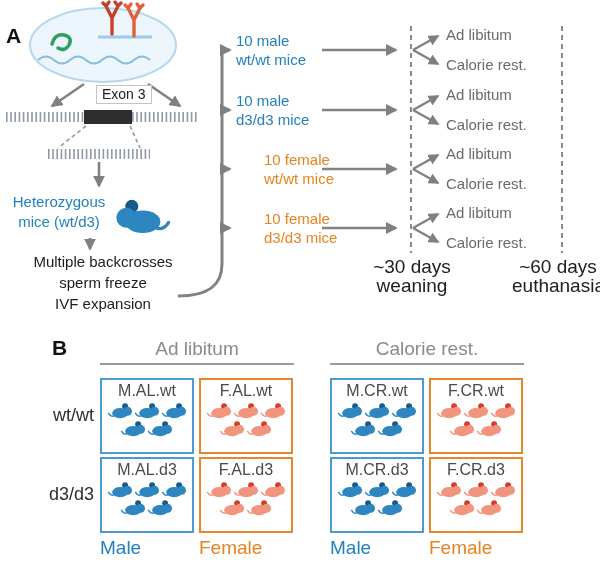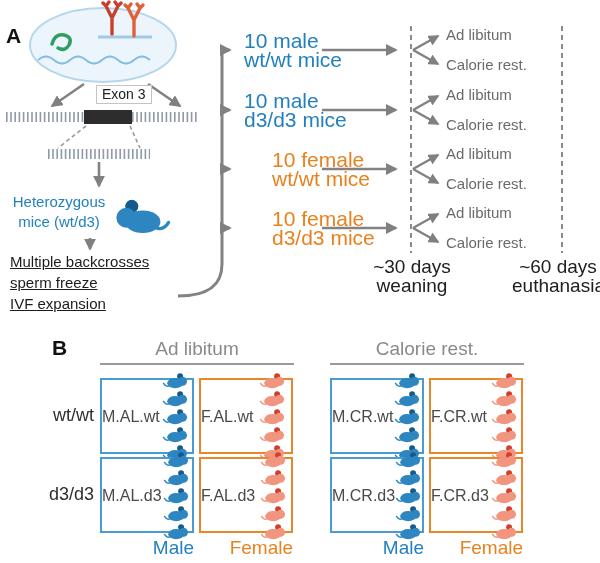--- a/index.html
+++ b/index.html
@@ -18,7 +18,7 @@
          font-size:15px; line-height:20px; }
   .process { left:10px; top:251px; width:186px; text-align:left; color:#1c1c1c;
              font-size:15px; line-height:21px;text-decoration:underline; }
-  .group { left:244px; width:92px; font-size:21px; line-height:19px; }
+  .group { left:236px; width:92px; font-size:15px; line-height:19px; }
   .group.male { color:#2380be; }
   .group.female { color:#e8821e;margin-left:28px; }
   .diet-label { left:446px; font-size:15px; line-height:18px; color:#6a6a6a; }

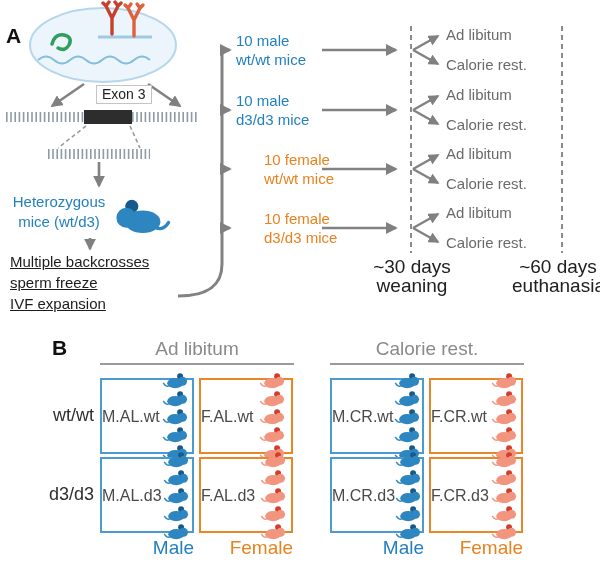--- a/index.html
+++ b/index.html
@@ -16,8 +16,8 @@
           border:1px solid #c4c4c4; padding:0 5px; line-height:17px; }
   .het { left:2px; top:192px; width:114px; text-align:center; color:#2380be;
          font-size:15px; line-height:20px; }
-  .process { left:10px; top:251px; width:186px; text-align:left; color:#1c1c1c;
-             font-size:15px; line-height:21px;text-decoration:underline; }
+  .process { left:10px; top:251px; width:186px; text-align:center; color:#1c1c1c;
+             font-size:15px; line-height:21px; }
   .group { left:236px; width:92px; font-size:15px; line-height:19px; }
   .group.male { color:#2380be; }
   .group.female { color:#e8821e;margin-left:28px; }

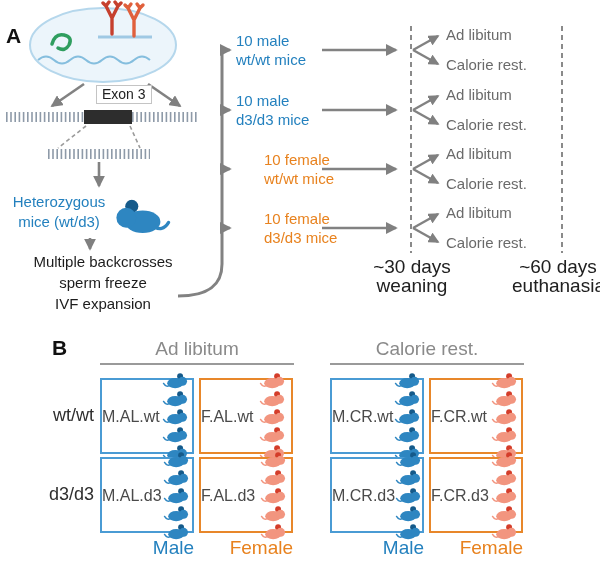--- a/index.html
+++ b/index.html
@@ -40,7 +40,7 @@
   .rl-1 { top:75px; }
   .rl-2 { top:154px; }
   .cell { position:absolute; width:94px; height:76px; border:2px solid; box-sizing:border-box;
-          background:#fff; display:flex; flex-direction:row; align-items:center; }
+          background:#fff; display:flex; flex-direction:column; align-items:center; }
   .cell.male { border-color:#4a9bd4; }
   .cell.female { border-color:#e8872a; }
   .cell-code { font-size:16px; color:#4a4a4a; line-height:20px; margin-top:1px; }

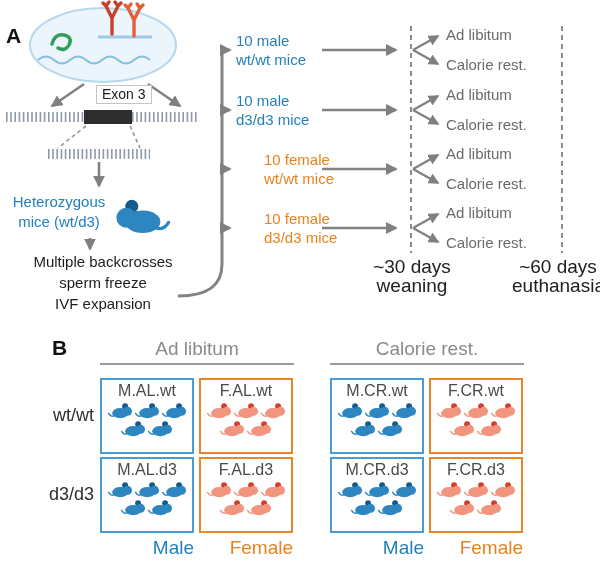--- a/index.html
+++ b/index.html
@@ -49,7 +49,7 @@
   .mouse { width:27px; height:16px; margin:1px 0; }
   .mouse.male { color:#2e86c1; --ear:#155a8a; }
   .mouse.female { color:#f2957f; --ear:#d43d2a; }
-  .sexlab { position:absolute; top:207px; width:94px; text-align:right; font-size:19px; }
+  .sexlab { position:absolute; top:207px; width:94px; text-align:left; font-size:19px; }
   .sexlab.male { color:#2380be; }
   .sexlab.female { color:#e8821e; }
 </style>

